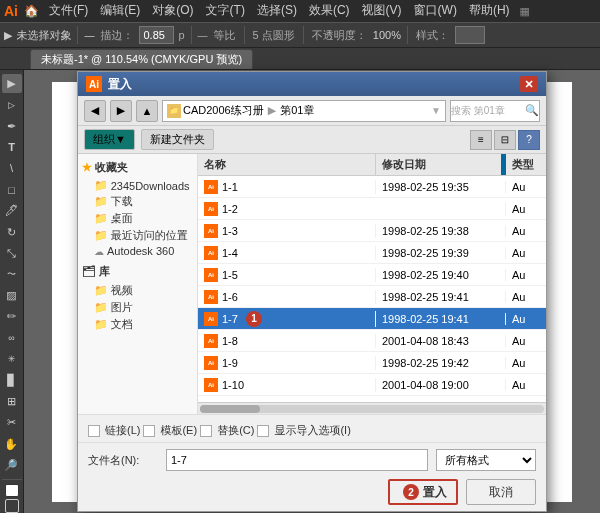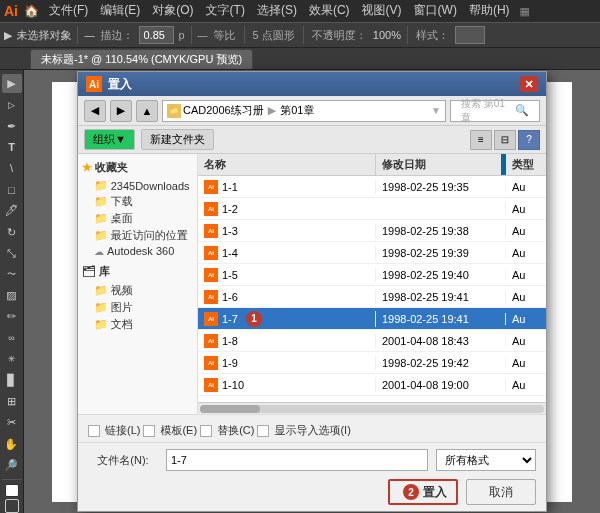--- a/index.html
+++ b/index.html
@@ -233,7 +233,7 @@
       border: 1px solid #aaa;
       display: flex;
       align-items: center;
-      padding: 0 10px;
+      padding: 0 0;
       gap: 2px;
       font-size: 11px;
       color: #999;

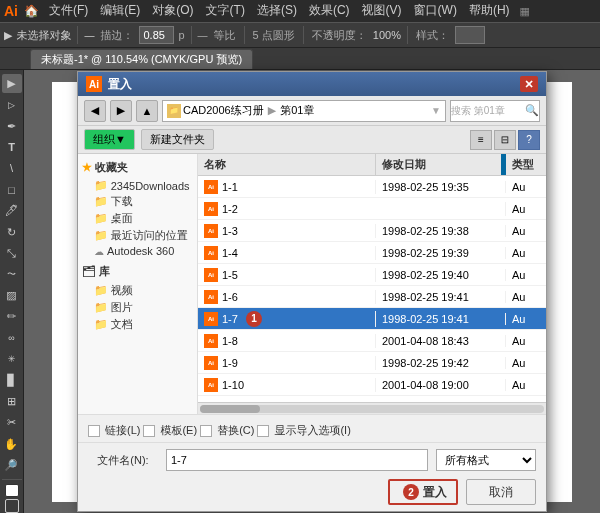--- a/index.html
+++ b/index.html
@@ -251,7 +251,7 @@
     }
     .org-btn {
       padding: 2px 8px;
-      background: #22c55e;
+      background: #0f766e;
       border: 1px solid #bbb;
       font-size: 11px;
       cursor: pointer;

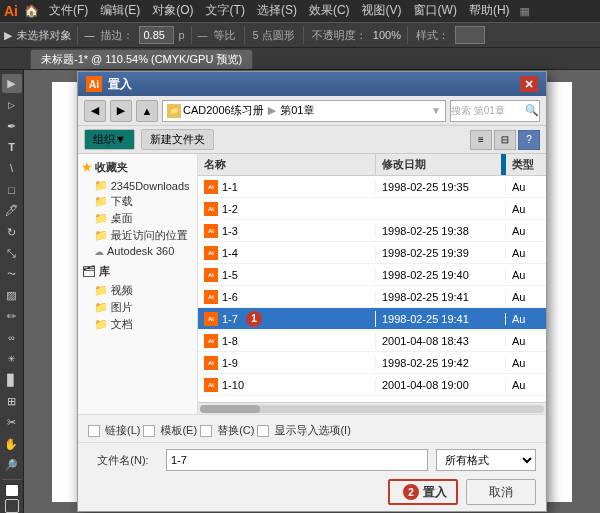--- a/index.html
+++ b/index.html
@@ -456,7 +456,7 @@
       font-size: 11px;
       color: #333;
       width: 70px;
-      text-align: center;
+      text-align: left;
     }
     .filename-input {
       flex: 1;

